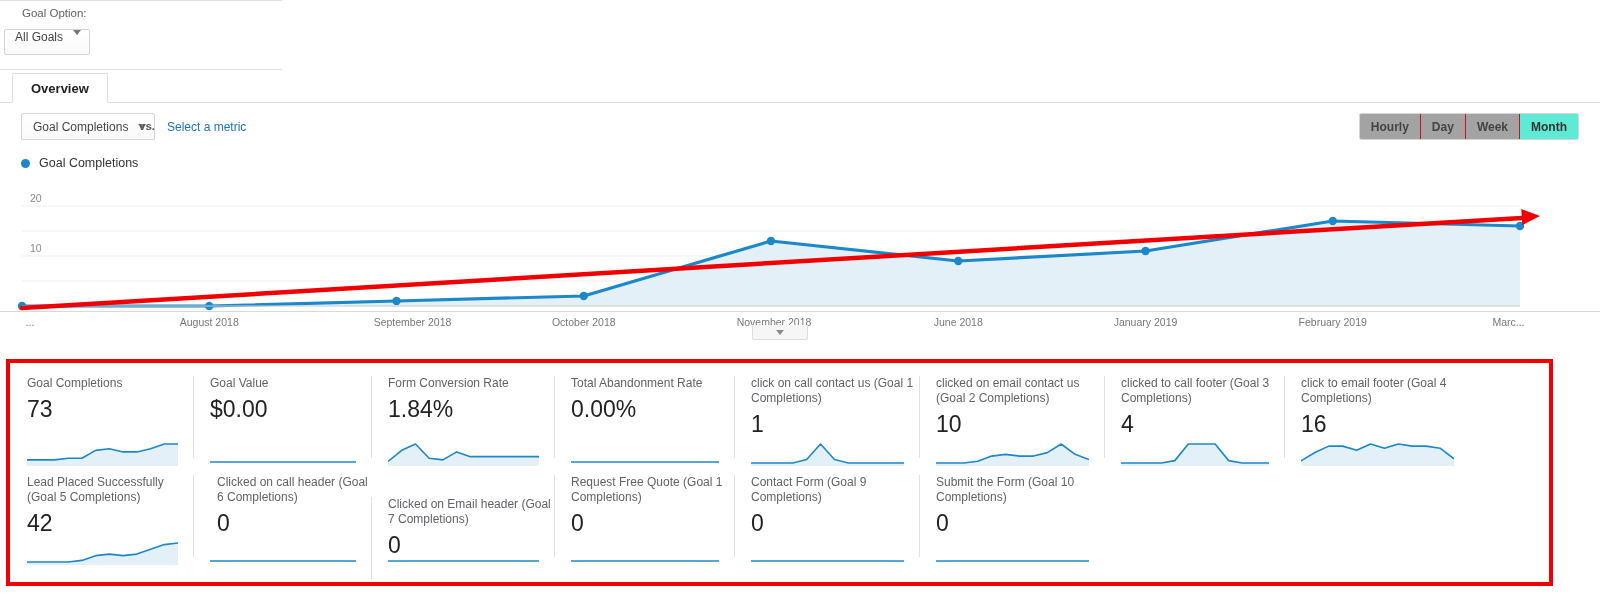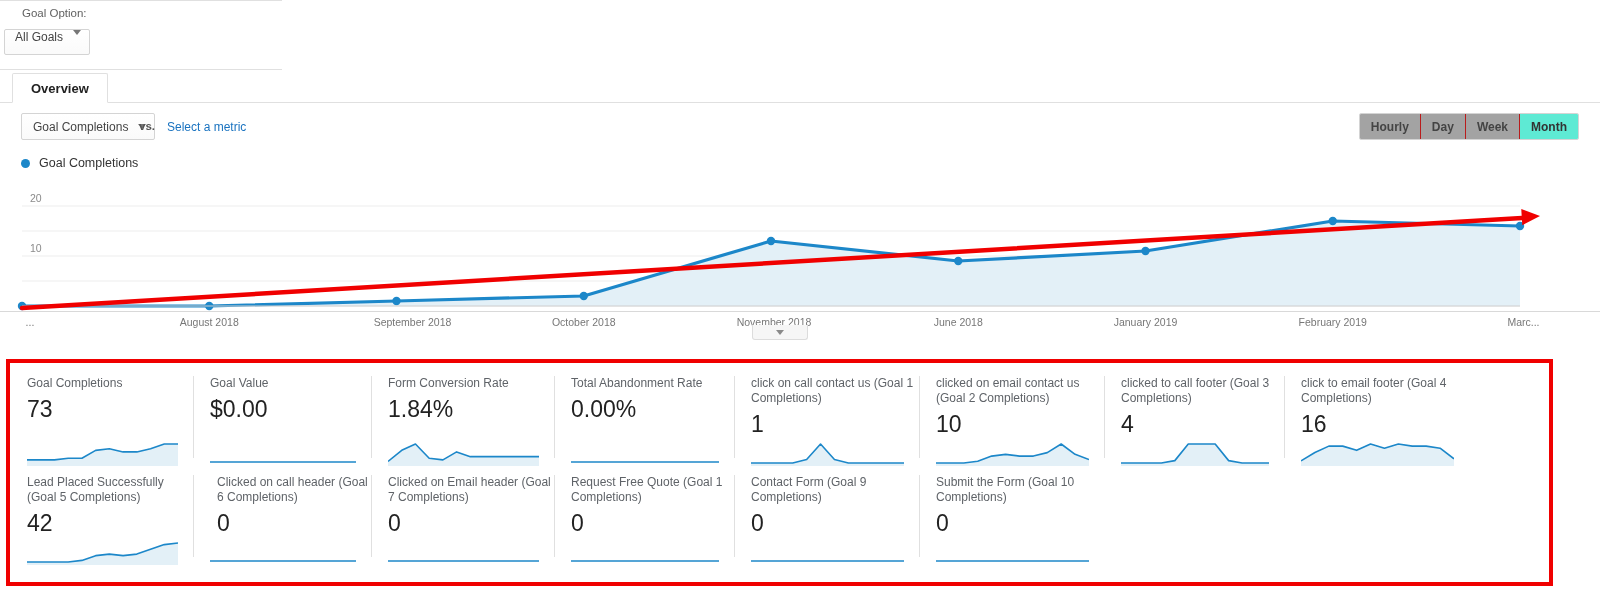--- a/index.html
+++ b/index.html
@@ -342,7 +342,7 @@
       <span class="xtick" style="left: 958.25px;">June 2018</span>
       <span class="xtick" style="left: 1145.5px;">January 2019</span>
       <span class="xtick" style="left: 1332.75px;">February 2019</span>
-      <span class="xtick" style="left: 1520px; transform: translateX(-86%); margin-left: 15px;">Marc...</span>
+      <span class="xtick" style="left: 1520px; transform: translateX(-86%);">Marc...</span>
     </div>
 
   <div class="collapse-handle">

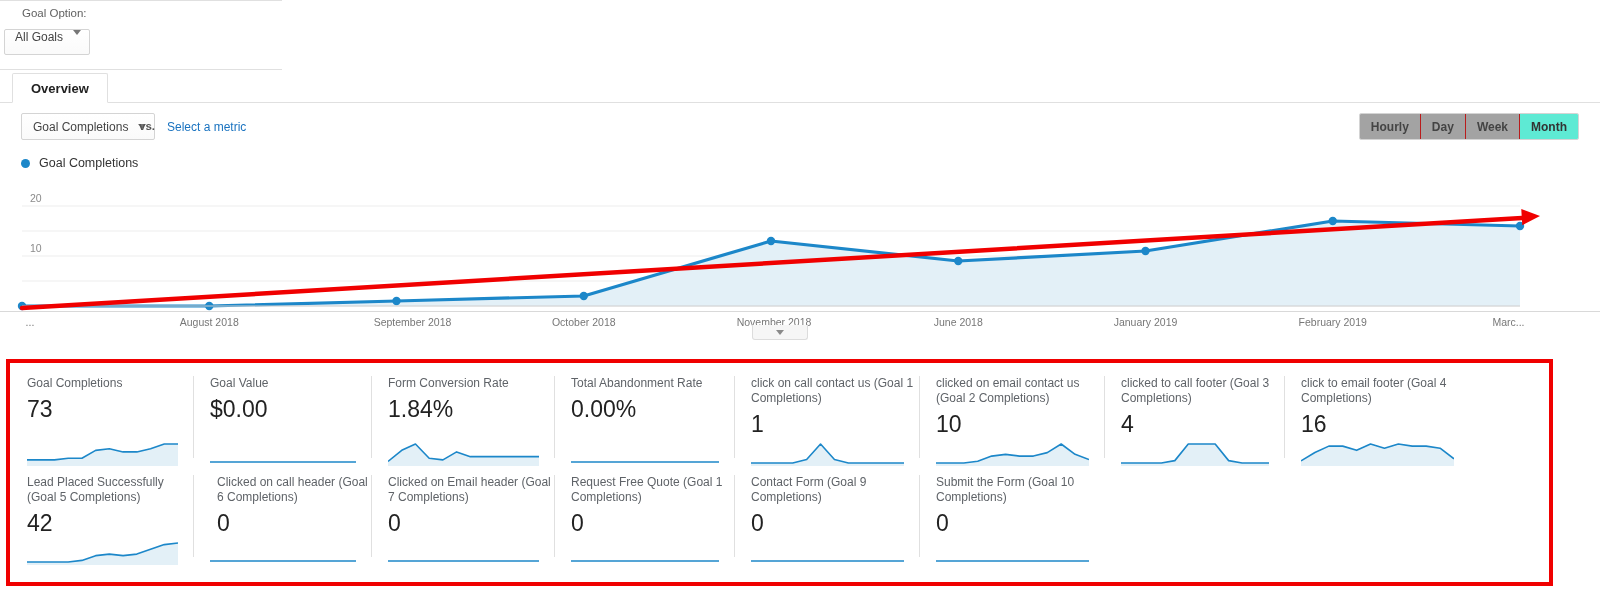--- a/index.html
+++ b/index.html
@@ -430,7 +430,7 @@
             <path d="M 0 22 L 13.272727272727273 22 L 26.545454545454547 22 L 39.81818181818181 22 L 53.09090909090909 22 L 66.36363636363636 22 L 79.63636363636363 22 L 92.9090909090909 22 L 106.18181818181819 22 L 119.45454545454547 22 L 132.72727272727272 22 L 146 22" fill="none" stroke="#1c87c9" stroke-width="1.6" stroke-linejoin="round"></path>
           </svg>
         </div>
-        <div class="card sep" style="width: 183px;">
+        <div class="card sep" style="width: 183px; margin-top: 22px;">
           <div class="card-title">Clicked on Email header (Goal 7 Completions)</div>
           <div class="card-value">0</div>
           <svg class="spark" width="151" height="26">

